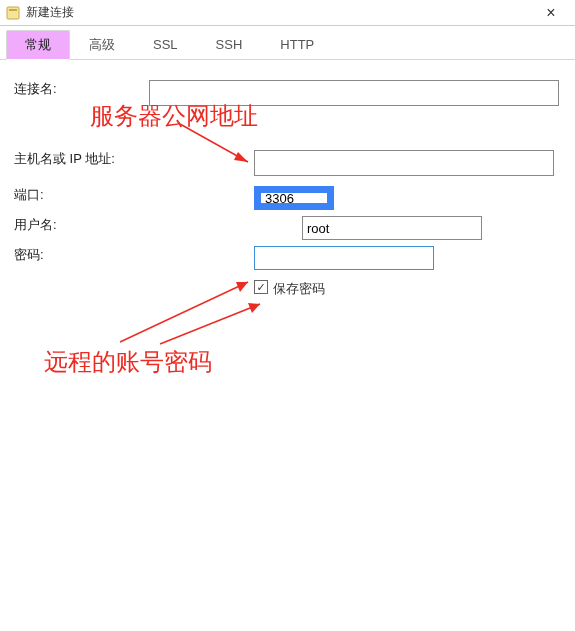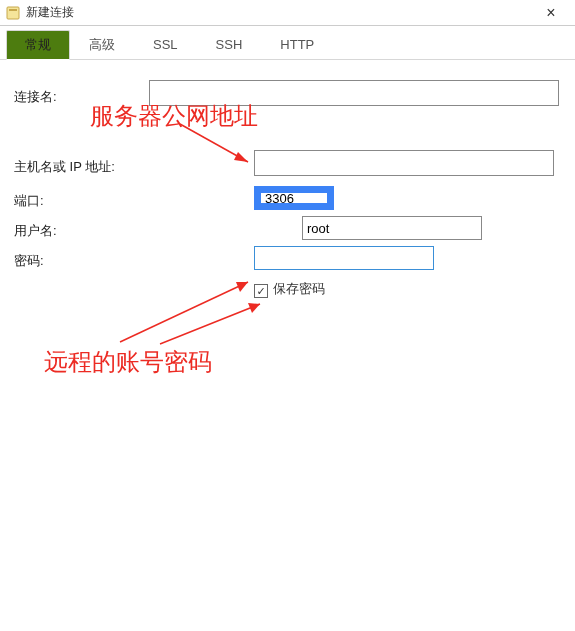--- a/index.html
+++ b/index.html
@@ -65,7 +65,7 @@
       color: #222;
       border: 1px solid #d7d7d7;
       border-bottom: 1px solid #fff;
-      background: #4d7c0f;
+      background: #f0abfc;
       border-radius: 2px 2px 0 0;
       font-weight: 500;
       margin-bottom: -1px;

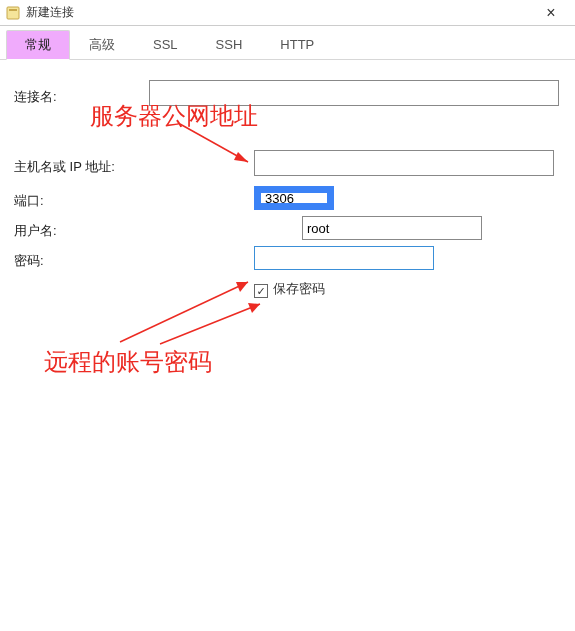--- a/index.html
+++ b/index.html
@@ -78,7 +78,7 @@
 
     .row {
       display: flex;
-      align-items: flex-end;
+      align-items: flex-start;
       margin-bottom: 10px;
     }
     .row .label {

